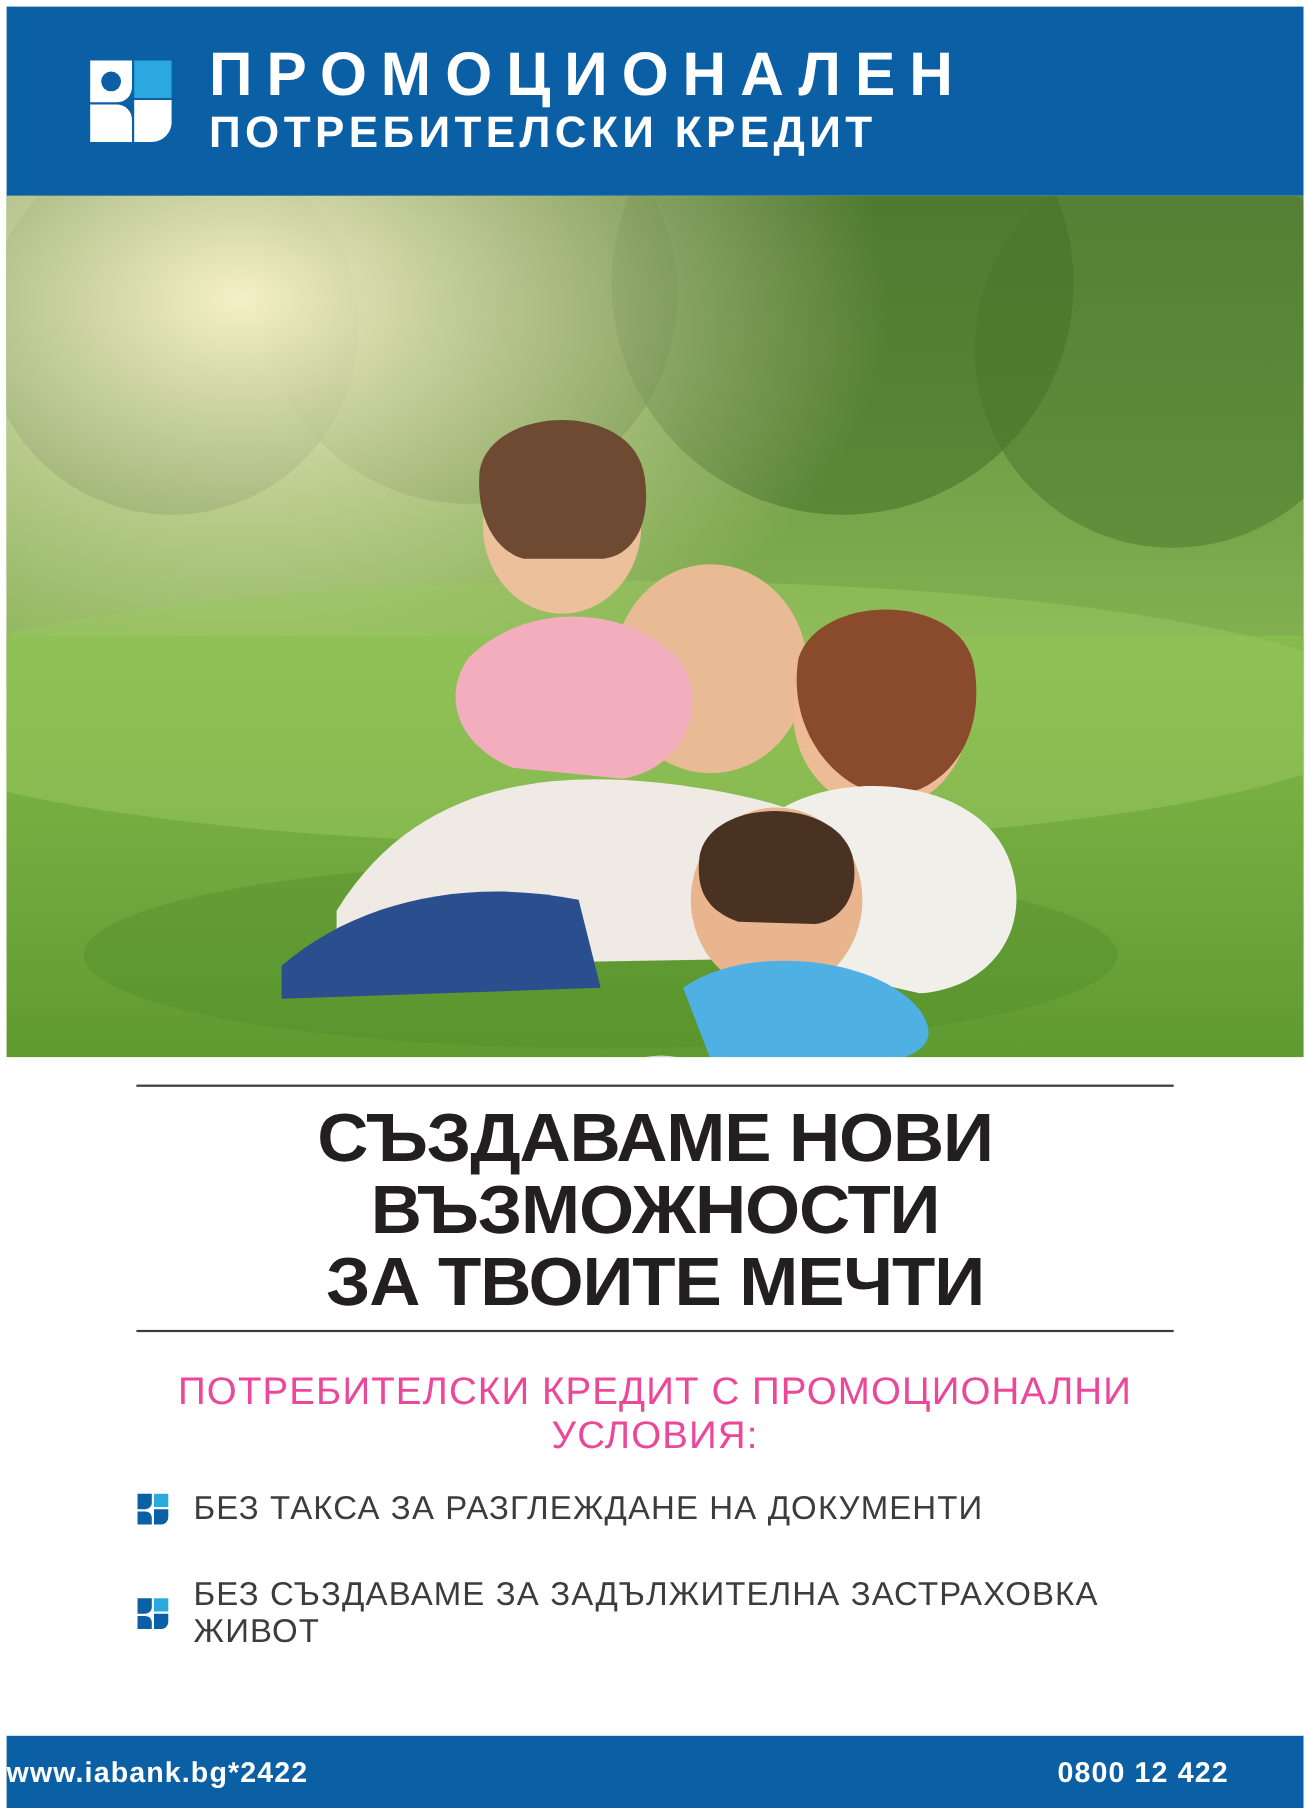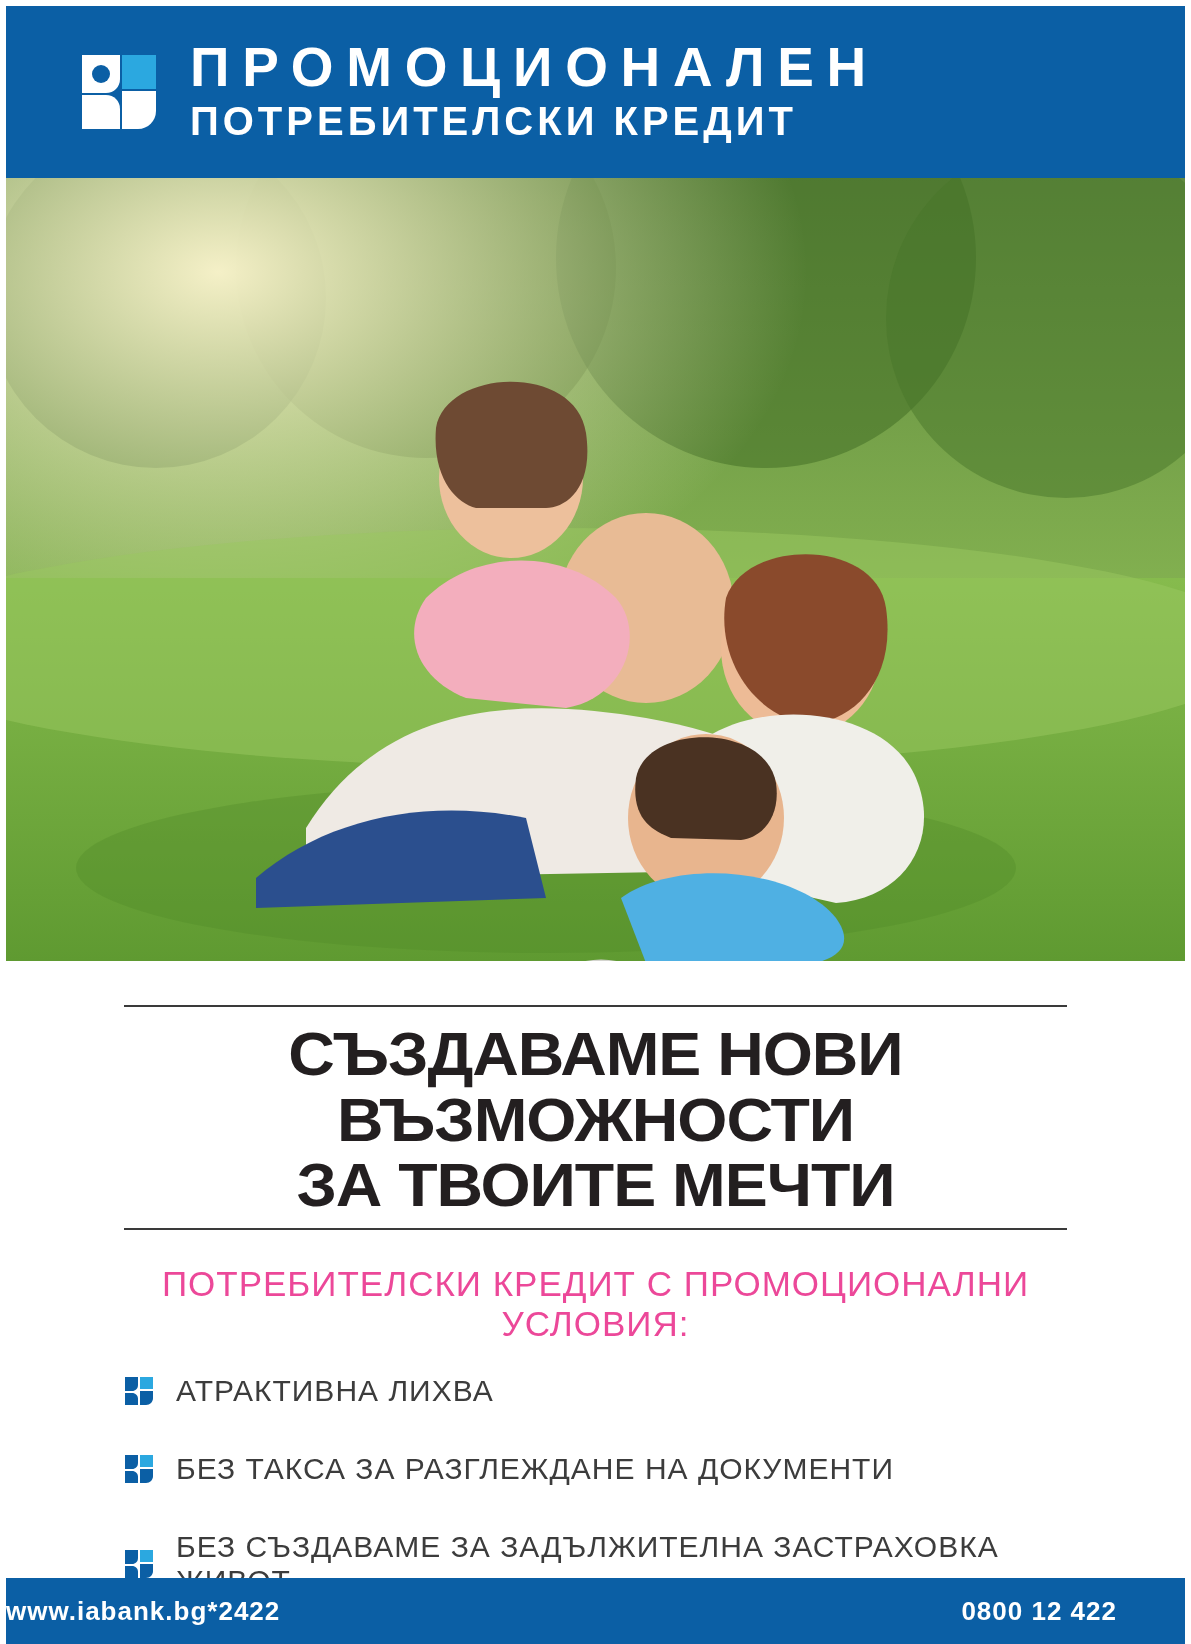--- a/index.html
+++ b/index.html
@@ -82,7 +82,7 @@
 
   
   .content {
-    padding: 44px 118px 0 118px;
+    padding: 25px 118px 0 118px;
     box-sizing: border-box;
   }
   .rule {

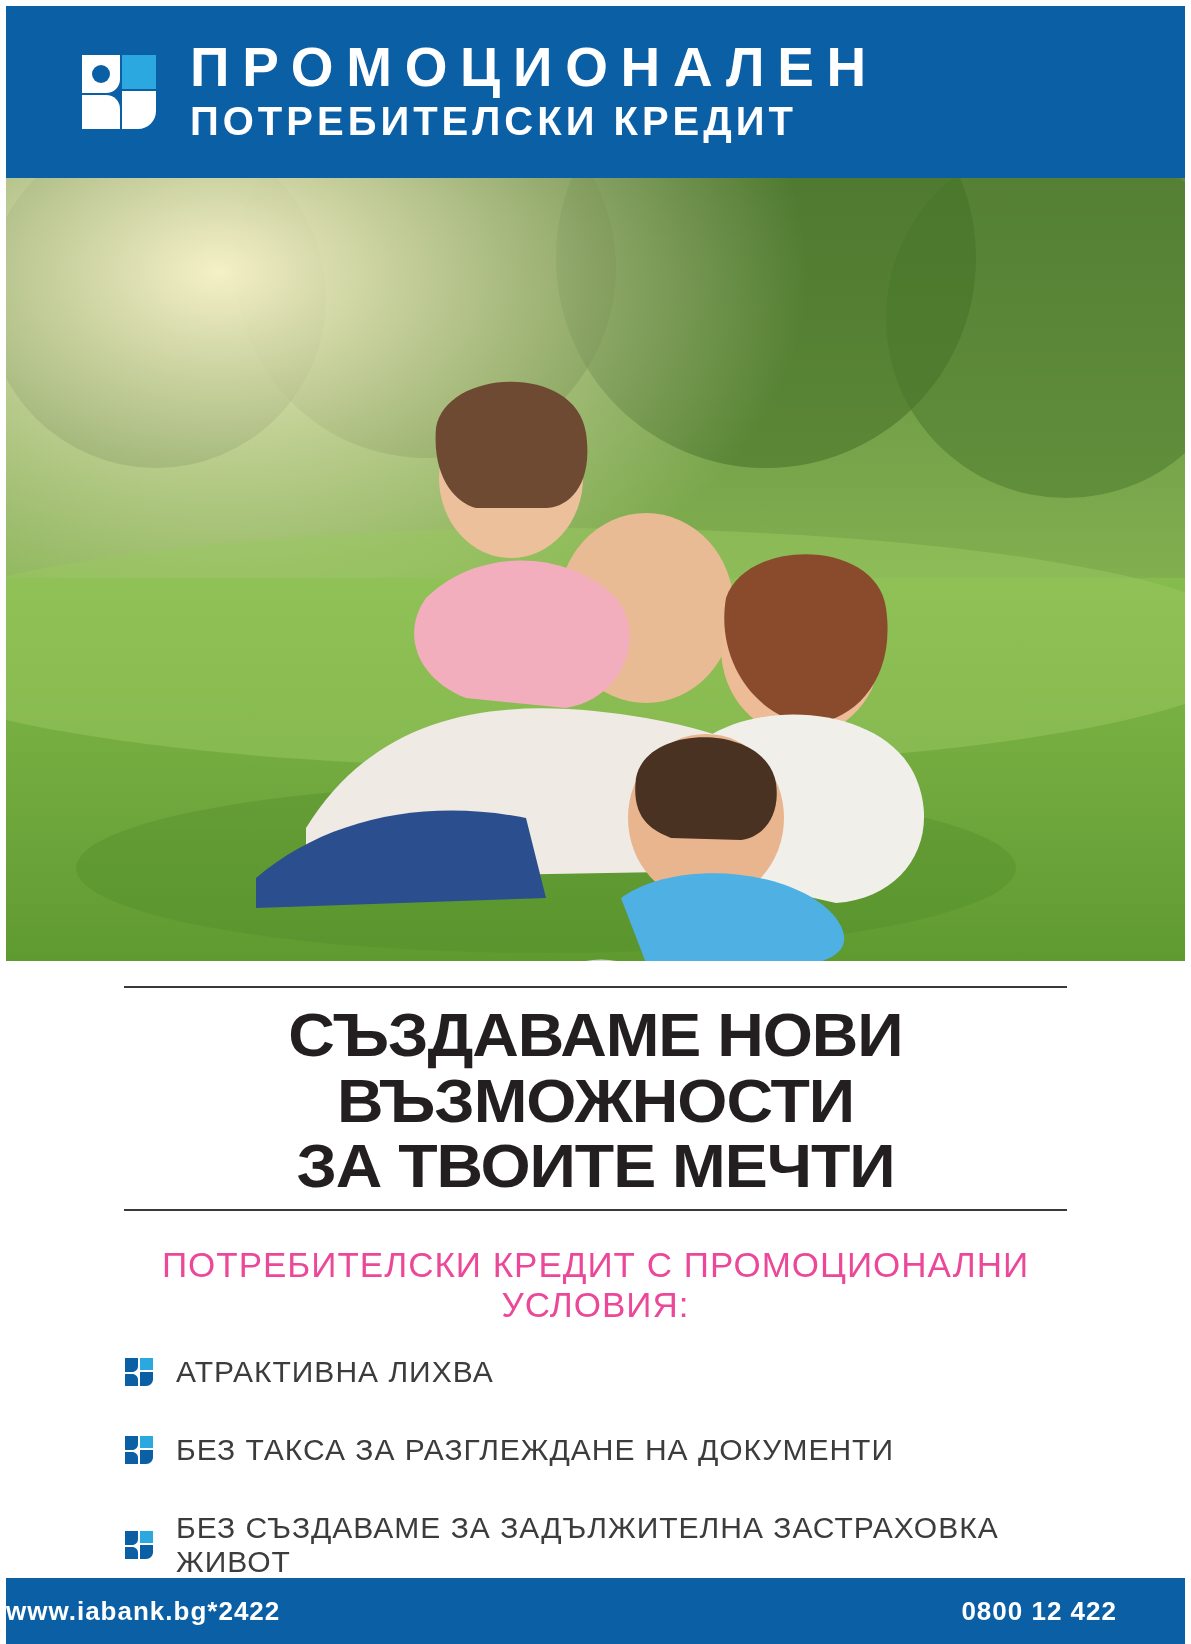--- a/index.html
+++ b/index.html
@@ -246,17 +246,6 @@
 
     <div class="bullets">
 
-      <div class="bullet">
-        <span class="bullet-icon">
-          <svg width="30" height="30" viewBox="0 0 30 30">
-            <path d="M1,1 L14,1 L14,9 C14,12.5 11.5,15 8,15 L1,15 Z" fill="#0b5fa5"></path>
-            <rect x="16" y="1" width="13" height="12" fill="#2ba8e0"></rect>
-            <path d="M1,17 L8,17 C11.5,17 14,19.5 14,23 L14,29 L1,29 Z" fill="#0b5fa5"></path>
-            <path d="M16,15 L29,15 L29,22 C29,26 26,29 22,29 L16,29 Z" fill="#0b5fa5"></path>
-          </svg>
-        </span>
-        <span class="bullet-text">АТРАКТИВНА ЛИХВА</span>
-      </div>
 
       <div class="bullet">
         <span class="bullet-icon">

